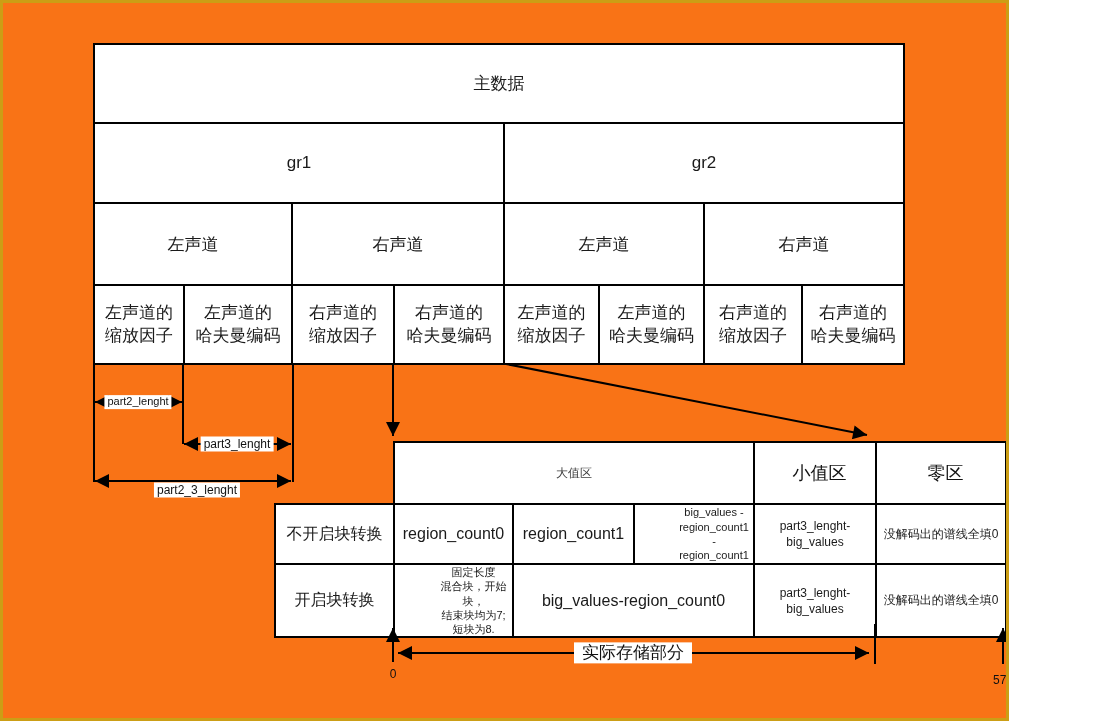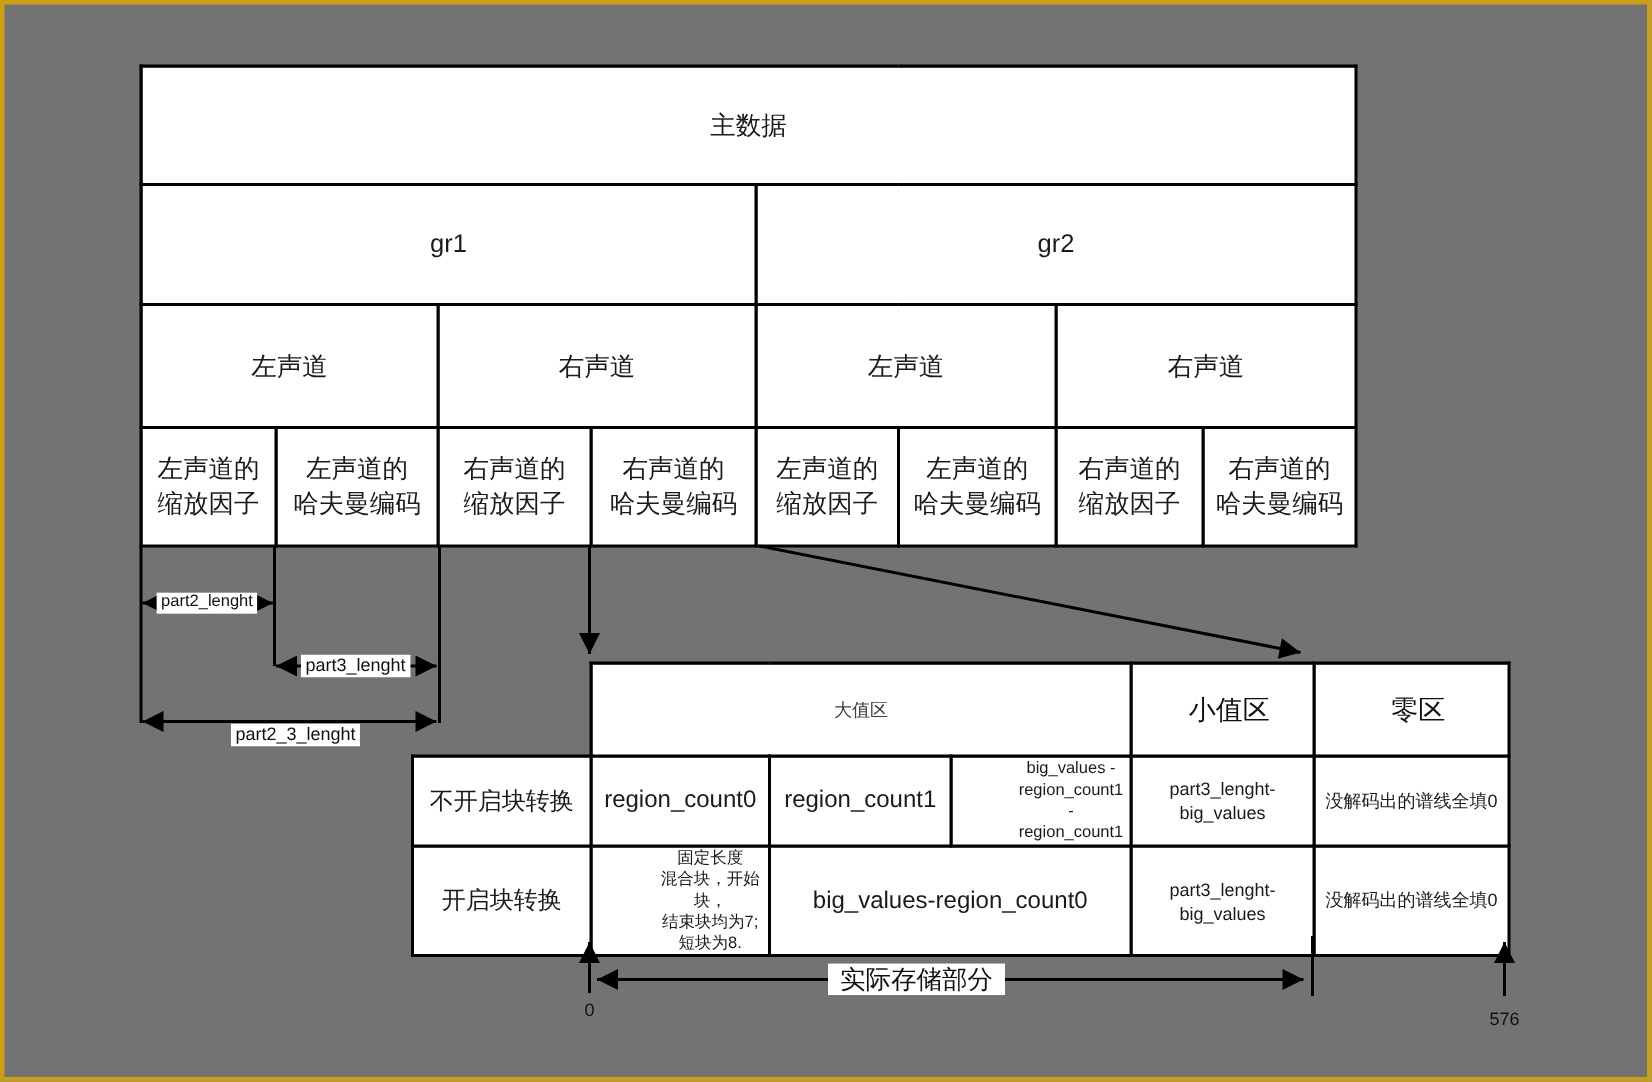--- a/index.html
+++ b/index.html
@@ -5,8 +5,8 @@
   html,body{margin:0;padding:0;}
   body{font-family:"Liberation Sans","DejaVu Sans",sans-serif;background:#fff;}
   .stage{
-    position:relative;width:1101px;height:721px;box-sizing:border-box;
-    background:#737373;border:3px solid #CC9E15;overflow:hidden;text-decoration:underline;
+    position:relative;width:1009px;height:721px;box-sizing:border-box;
+    background:#f97316;border:3px solid #CC9E15;overflow:hidden;text-decoration:underline;
   }
   table{border-collapse:collapse;table-layout:fixed;position:absolute;background:transparent;}
   td{

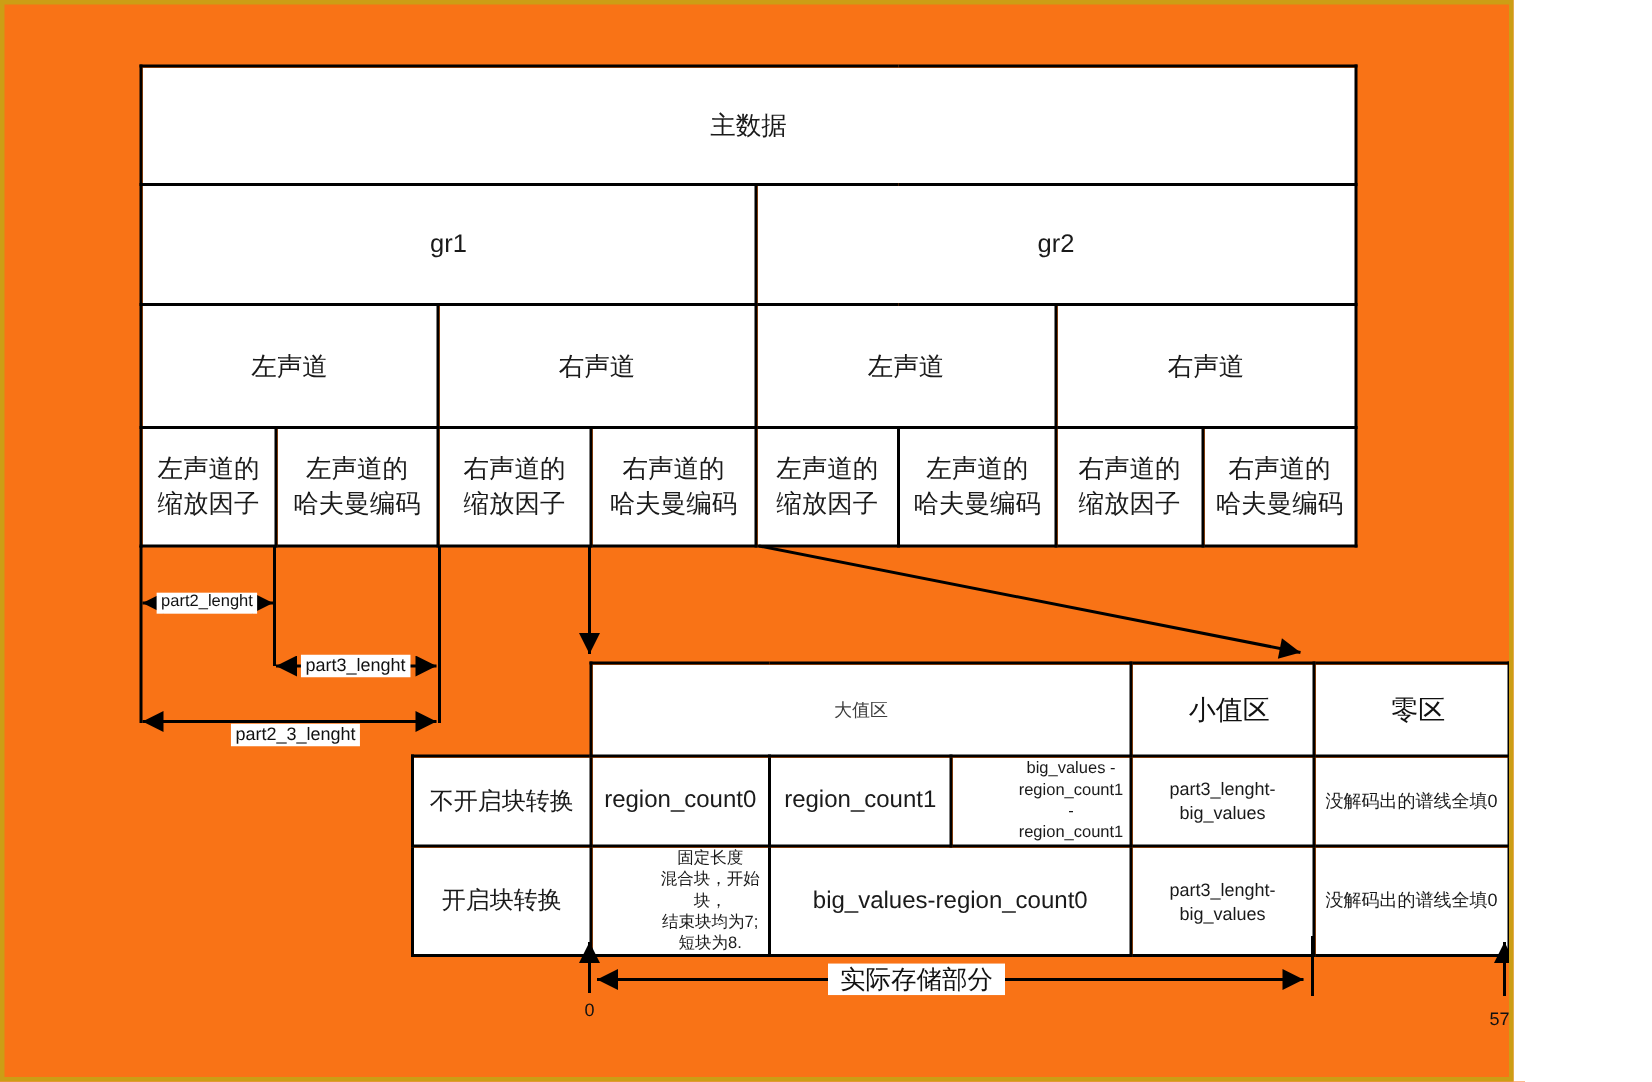--- a/index.html
+++ b/index.html
@@ -33,7 +33,7 @@
   #lbl-part2{left:135px;top:399px;font-size:11px;}
   #lbl-part3{left:234px;top:441px;font-size:12px;}
   #lbl-part23{left:194px;top:487px;font-size:12px;}
-  #lbl-storage{left:608px;top:650px;font-size:17px;padding:0 8px;}
+  #lbl-storage{left:630px;top:650px;font-size:17px;padding:0 8px;}
   #lbl-zero{left:390px;top:671px;font-size:12px;}
   #lbl-576{left:1000px;top:677px;font-size:12px;}
 </style>

